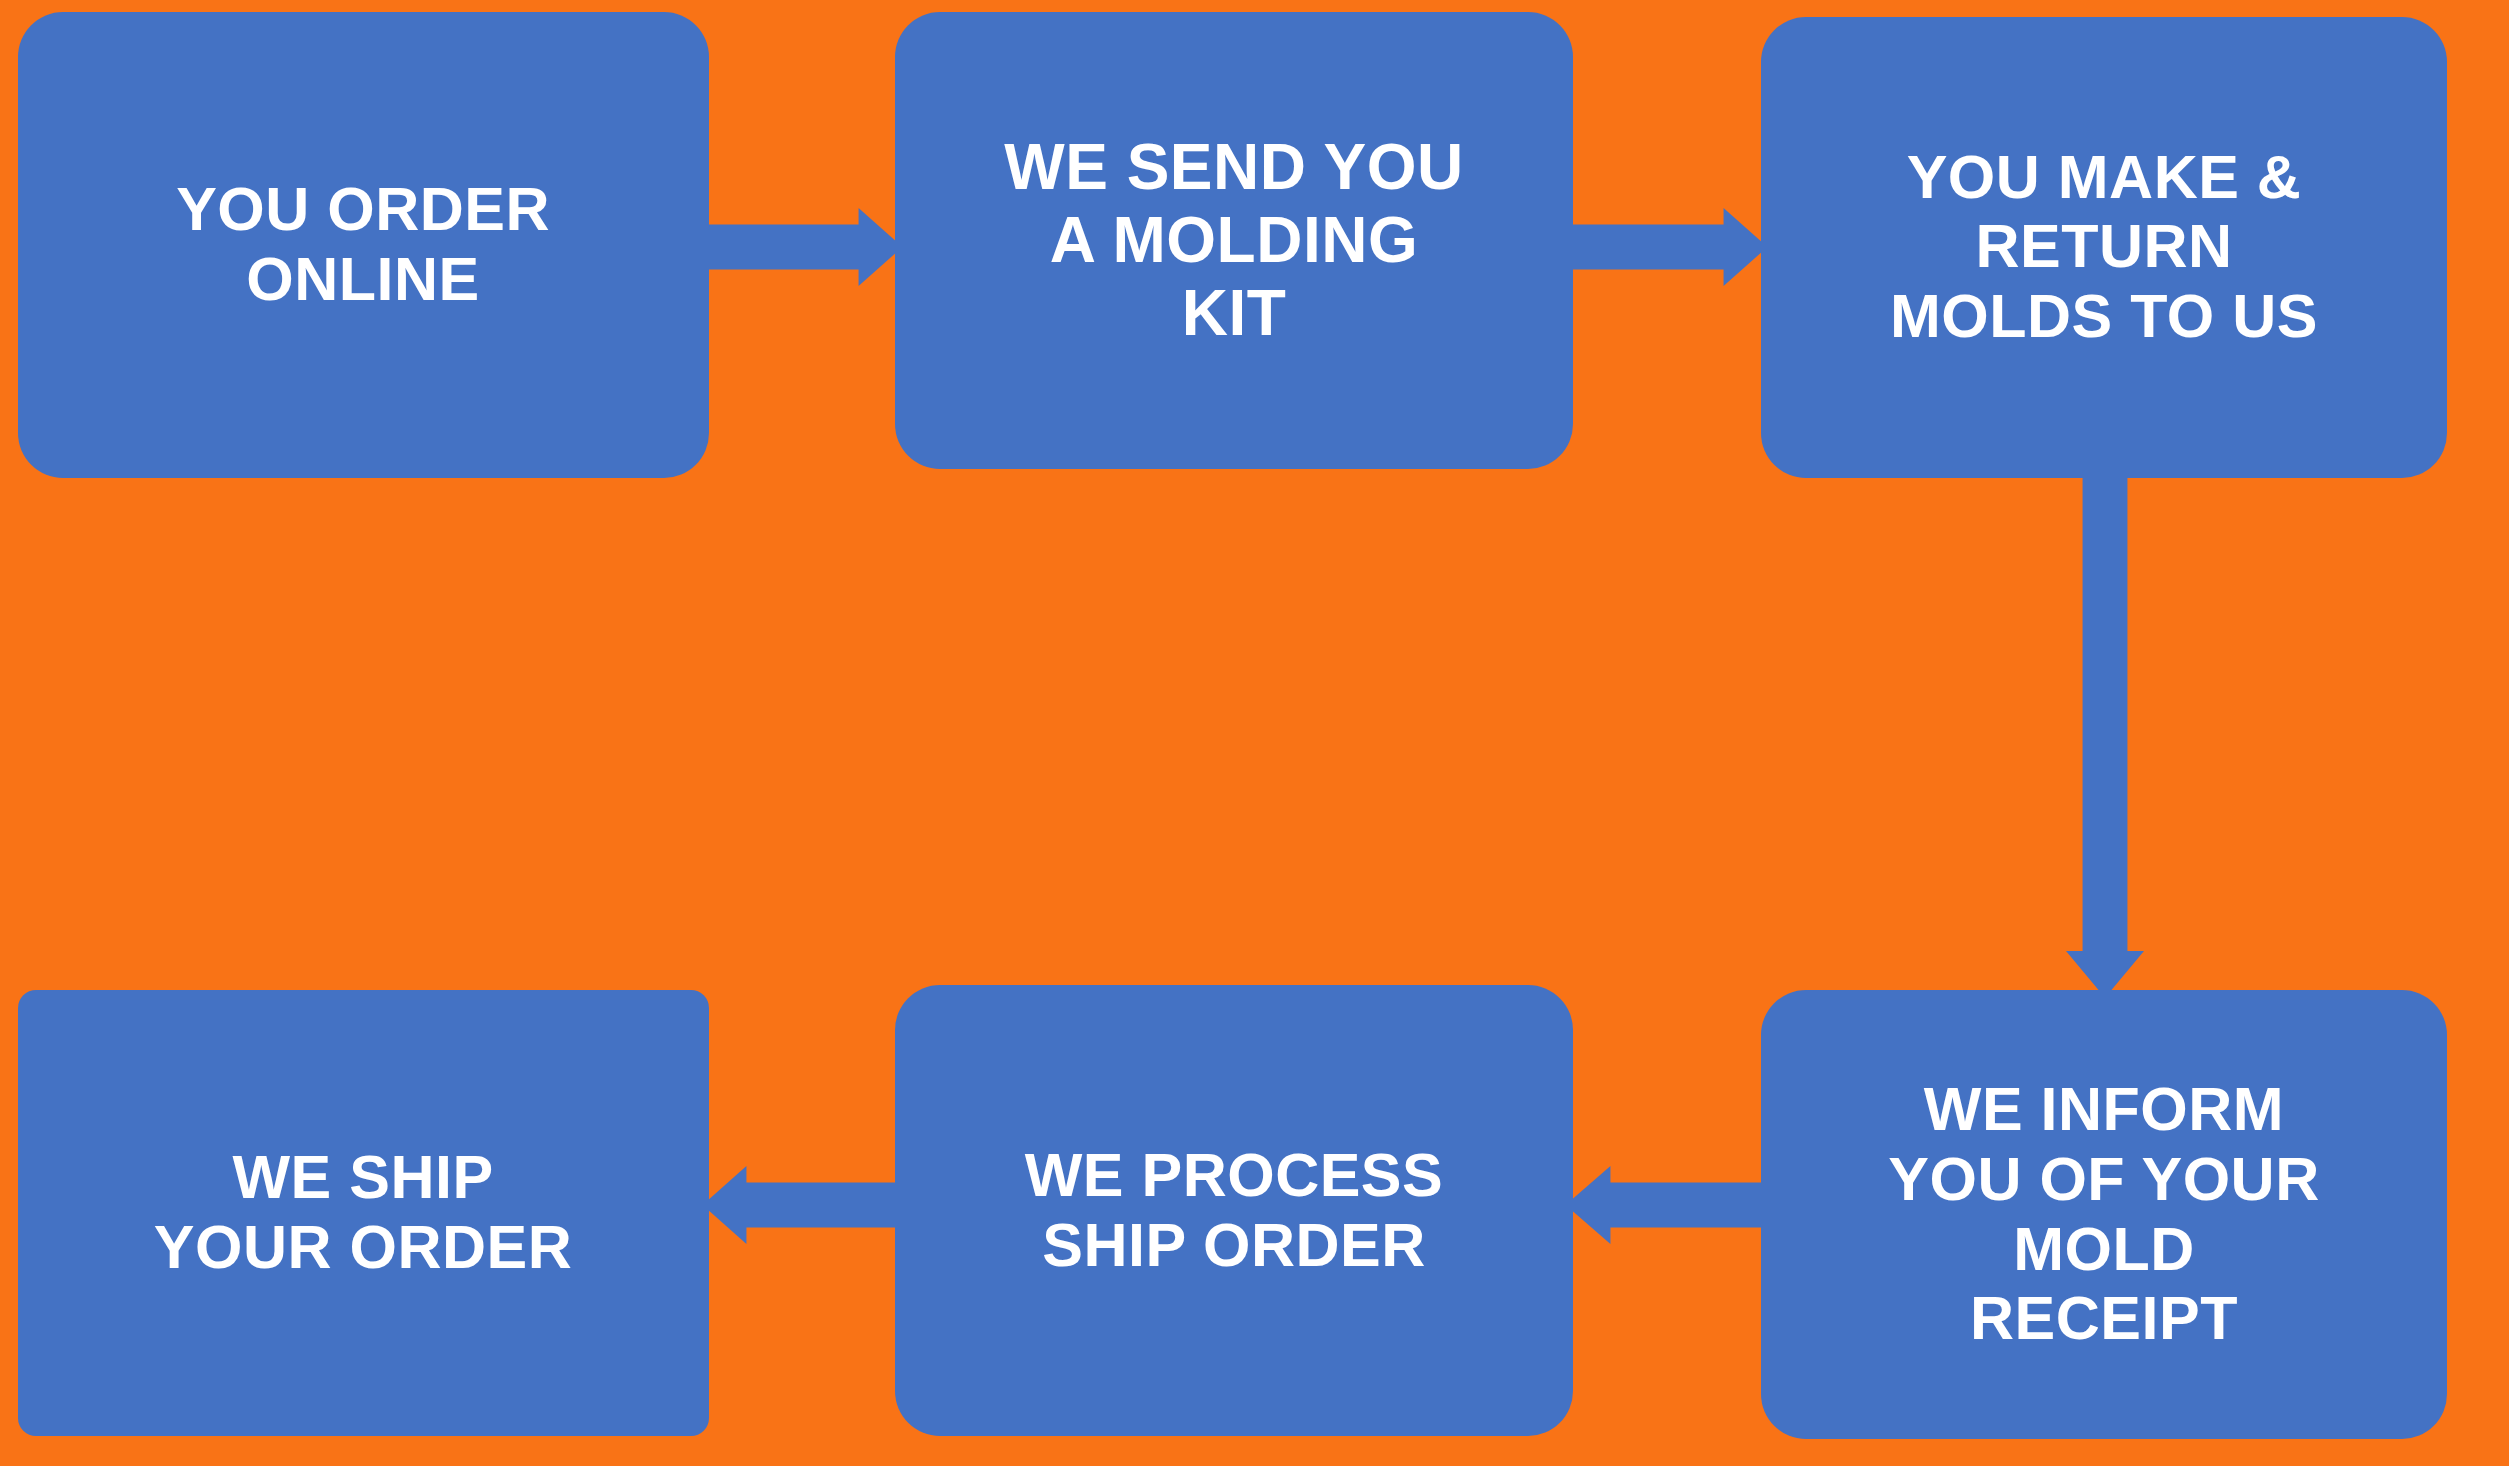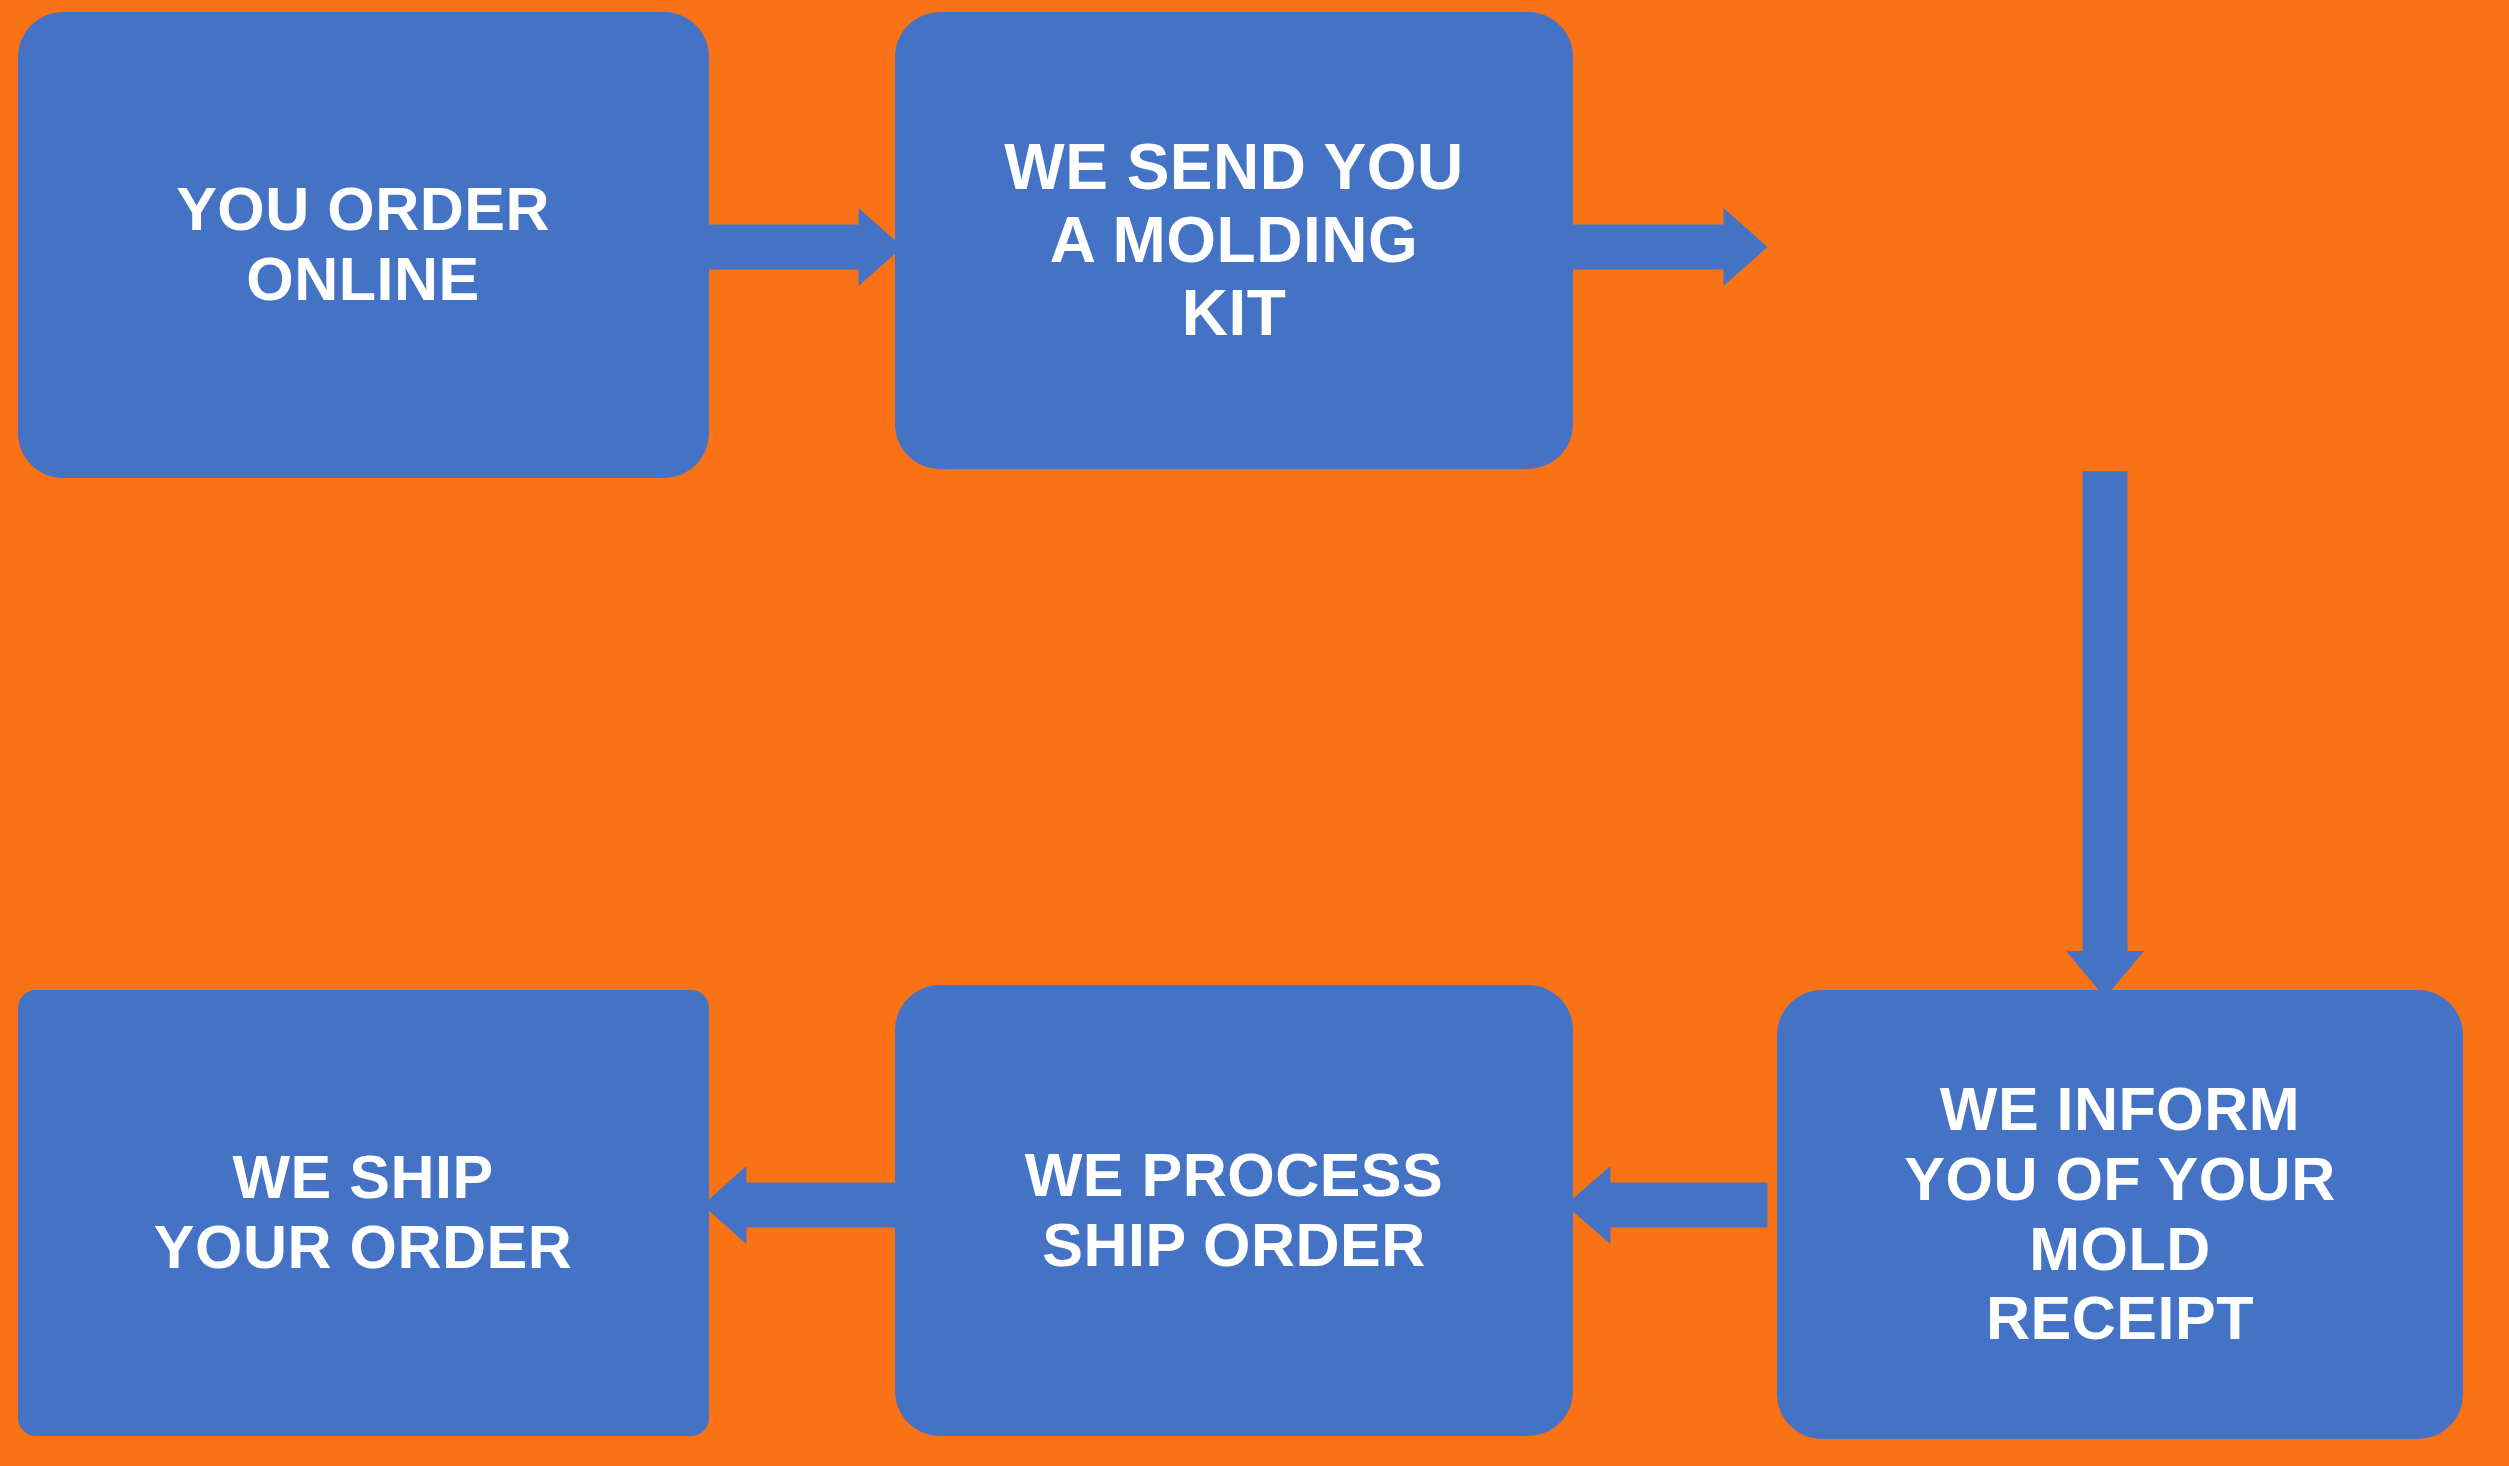--- a/index.html
+++ b/index.html
@@ -75,6 +75,11 @@
 KIT</span>
   </div>
 
+  <div class="node" id="node-make-return">
+    <span class="label">YOU MAKE &amp;
+RETURN
+MOLDS TO US</span>
+  </div>
 
   <div class="node" id="node-inform-receipt">
     <span class="label">WE INFORM

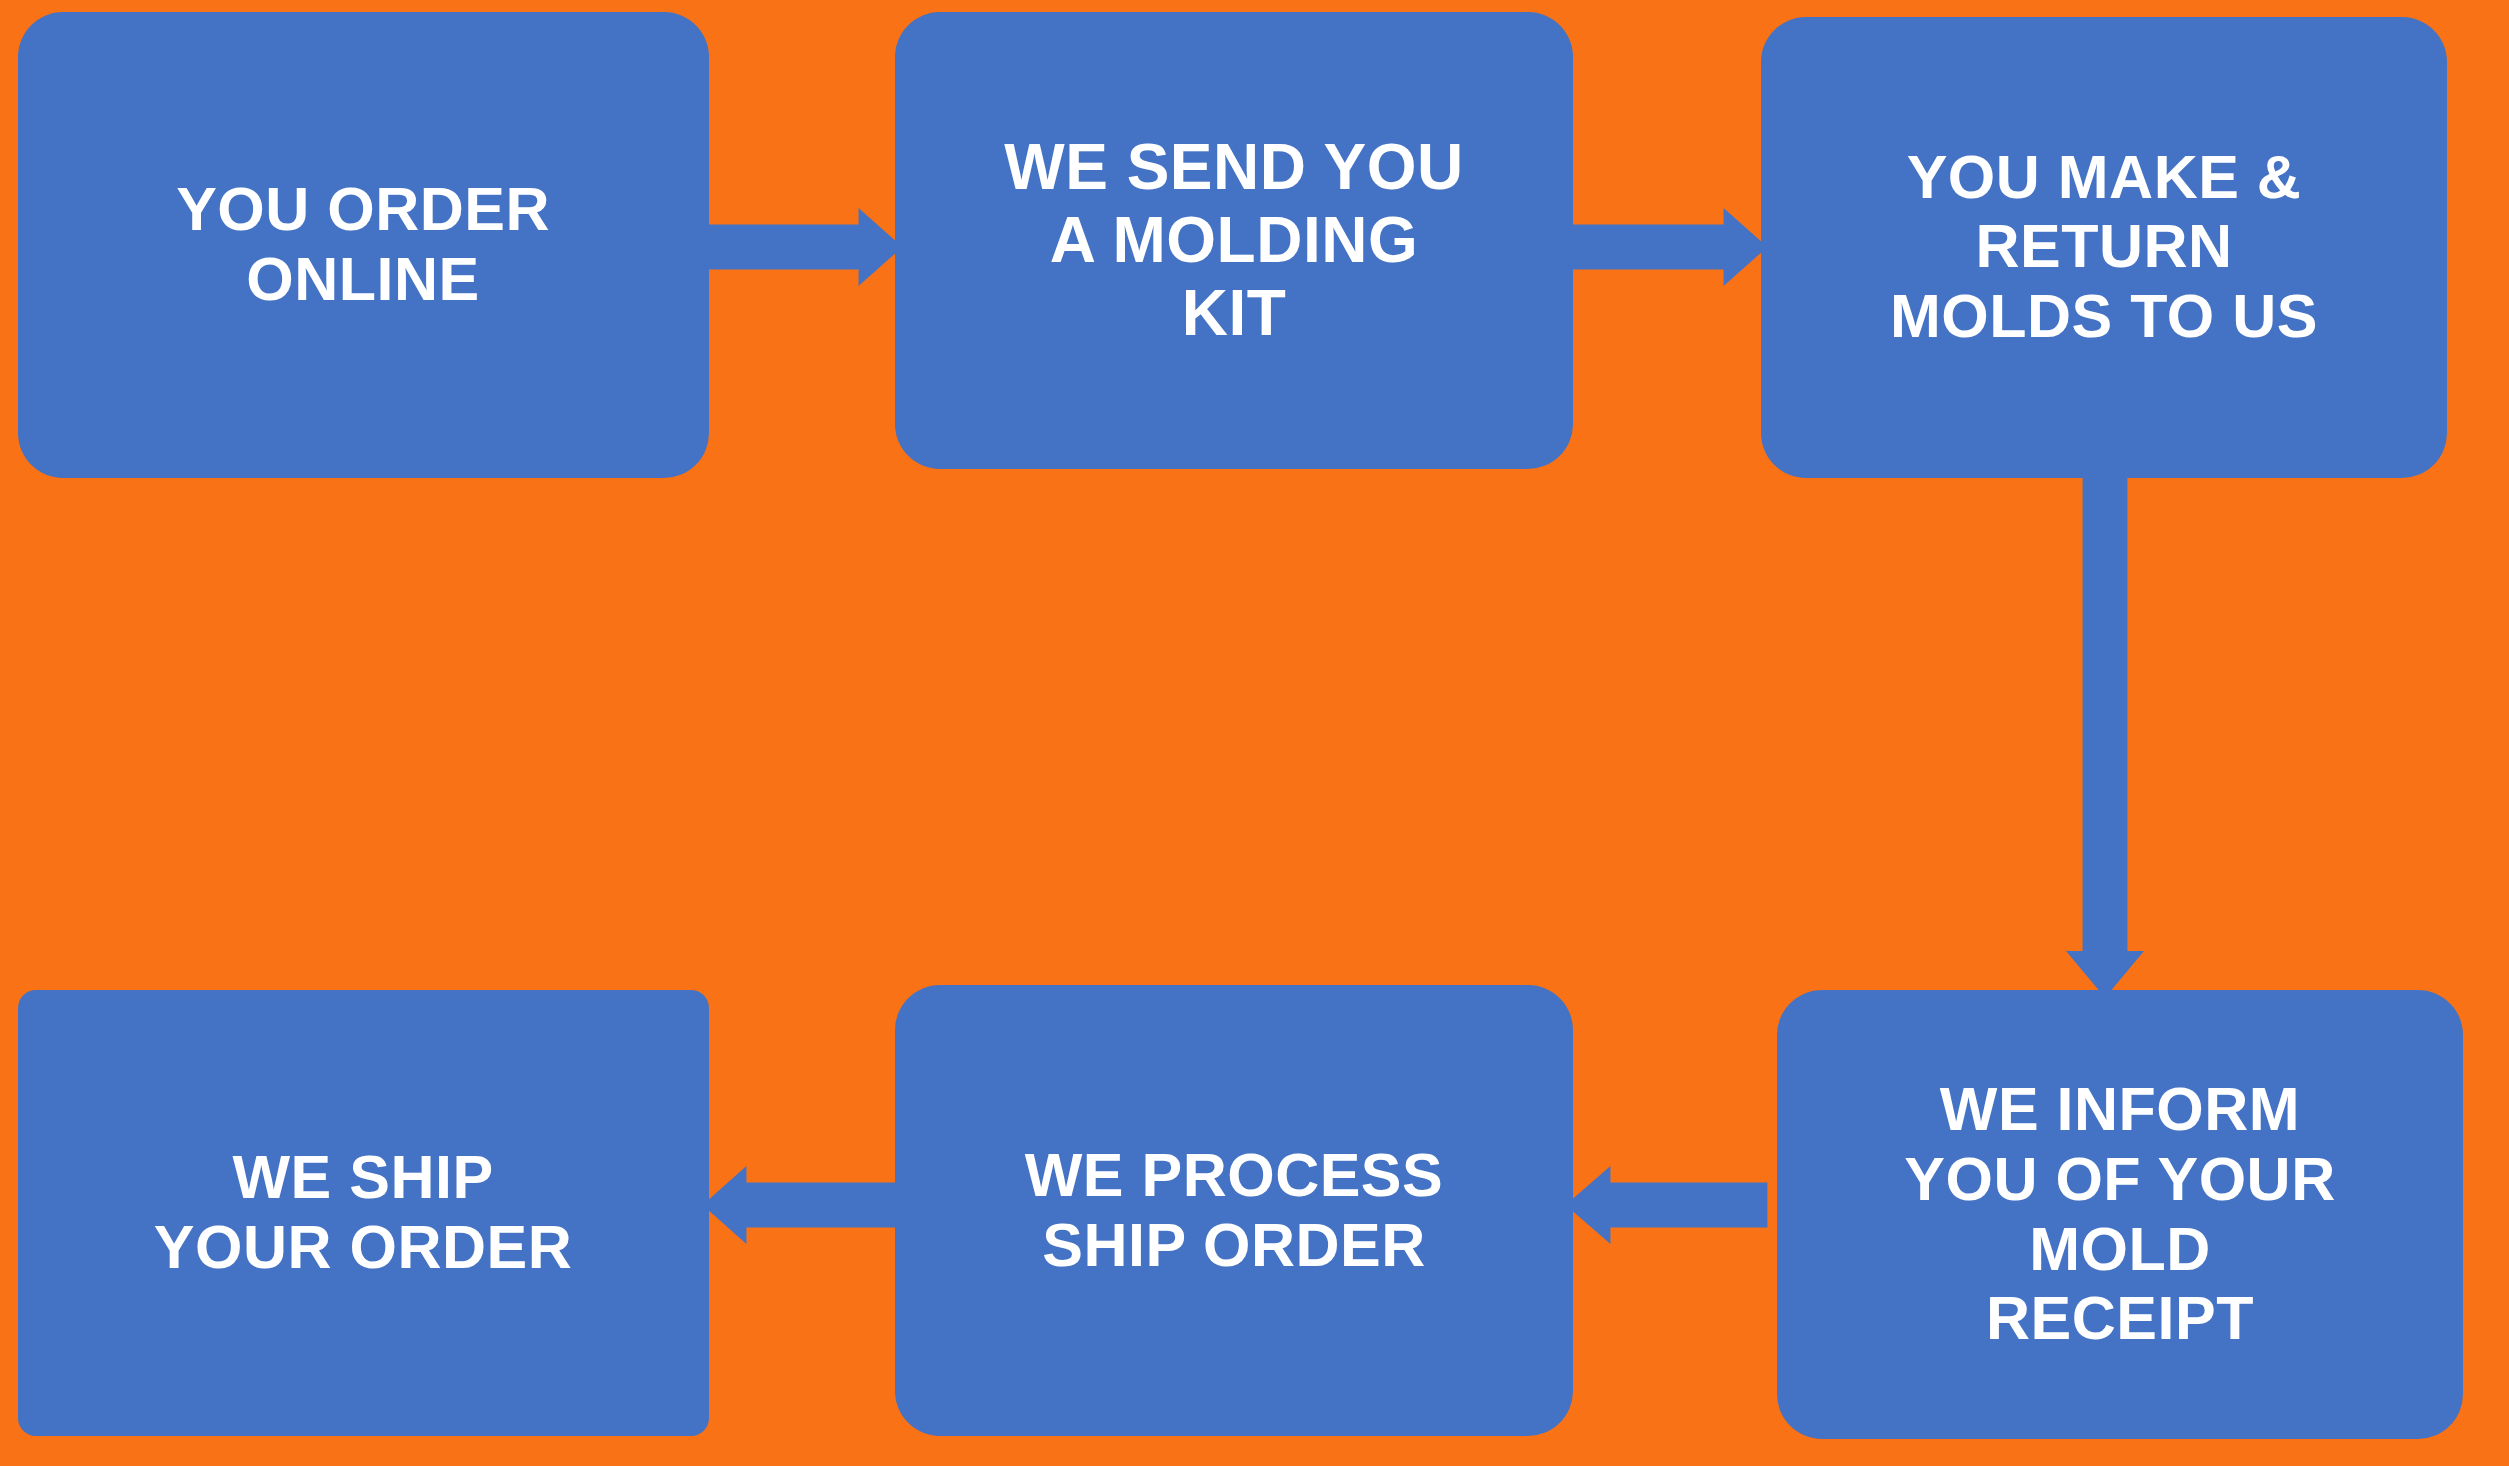--- a/index.html
+++ b/index.html
@@ -42,7 +42,7 @@
   #node-order-online   { left: 17.6px;   top: 11.8px;   width: 691px; height: 466px; font-size: 61px; }
   #node-send-kit       { left: 895px;  top: 12px;   width: 678px; height: 457px; font-size: 64px; }
   #node-make-return    { left: 1761px; top: 16.7px;   width: 686px; height: 461px; font-size: 61px; }
-  #node-inform-receipt { left: 1761px; top: 990px; width: 686px; height: 449px; font-size: 61px; margin-left: 16px; }
+  #node-inform-receipt { left: 1761px; top: 990px; width: 686px; height: 449px; font-size: 61px; }
   #node-process-order  { left: 895px;  top: 985px; width: 678px; height: 451px; font-size: 61px; }
   #node-ship-order     { left: 17.6px;   top: 990px; width: 691px; height: 446px; font-size: 61px; border-radius: 18px; }
 

